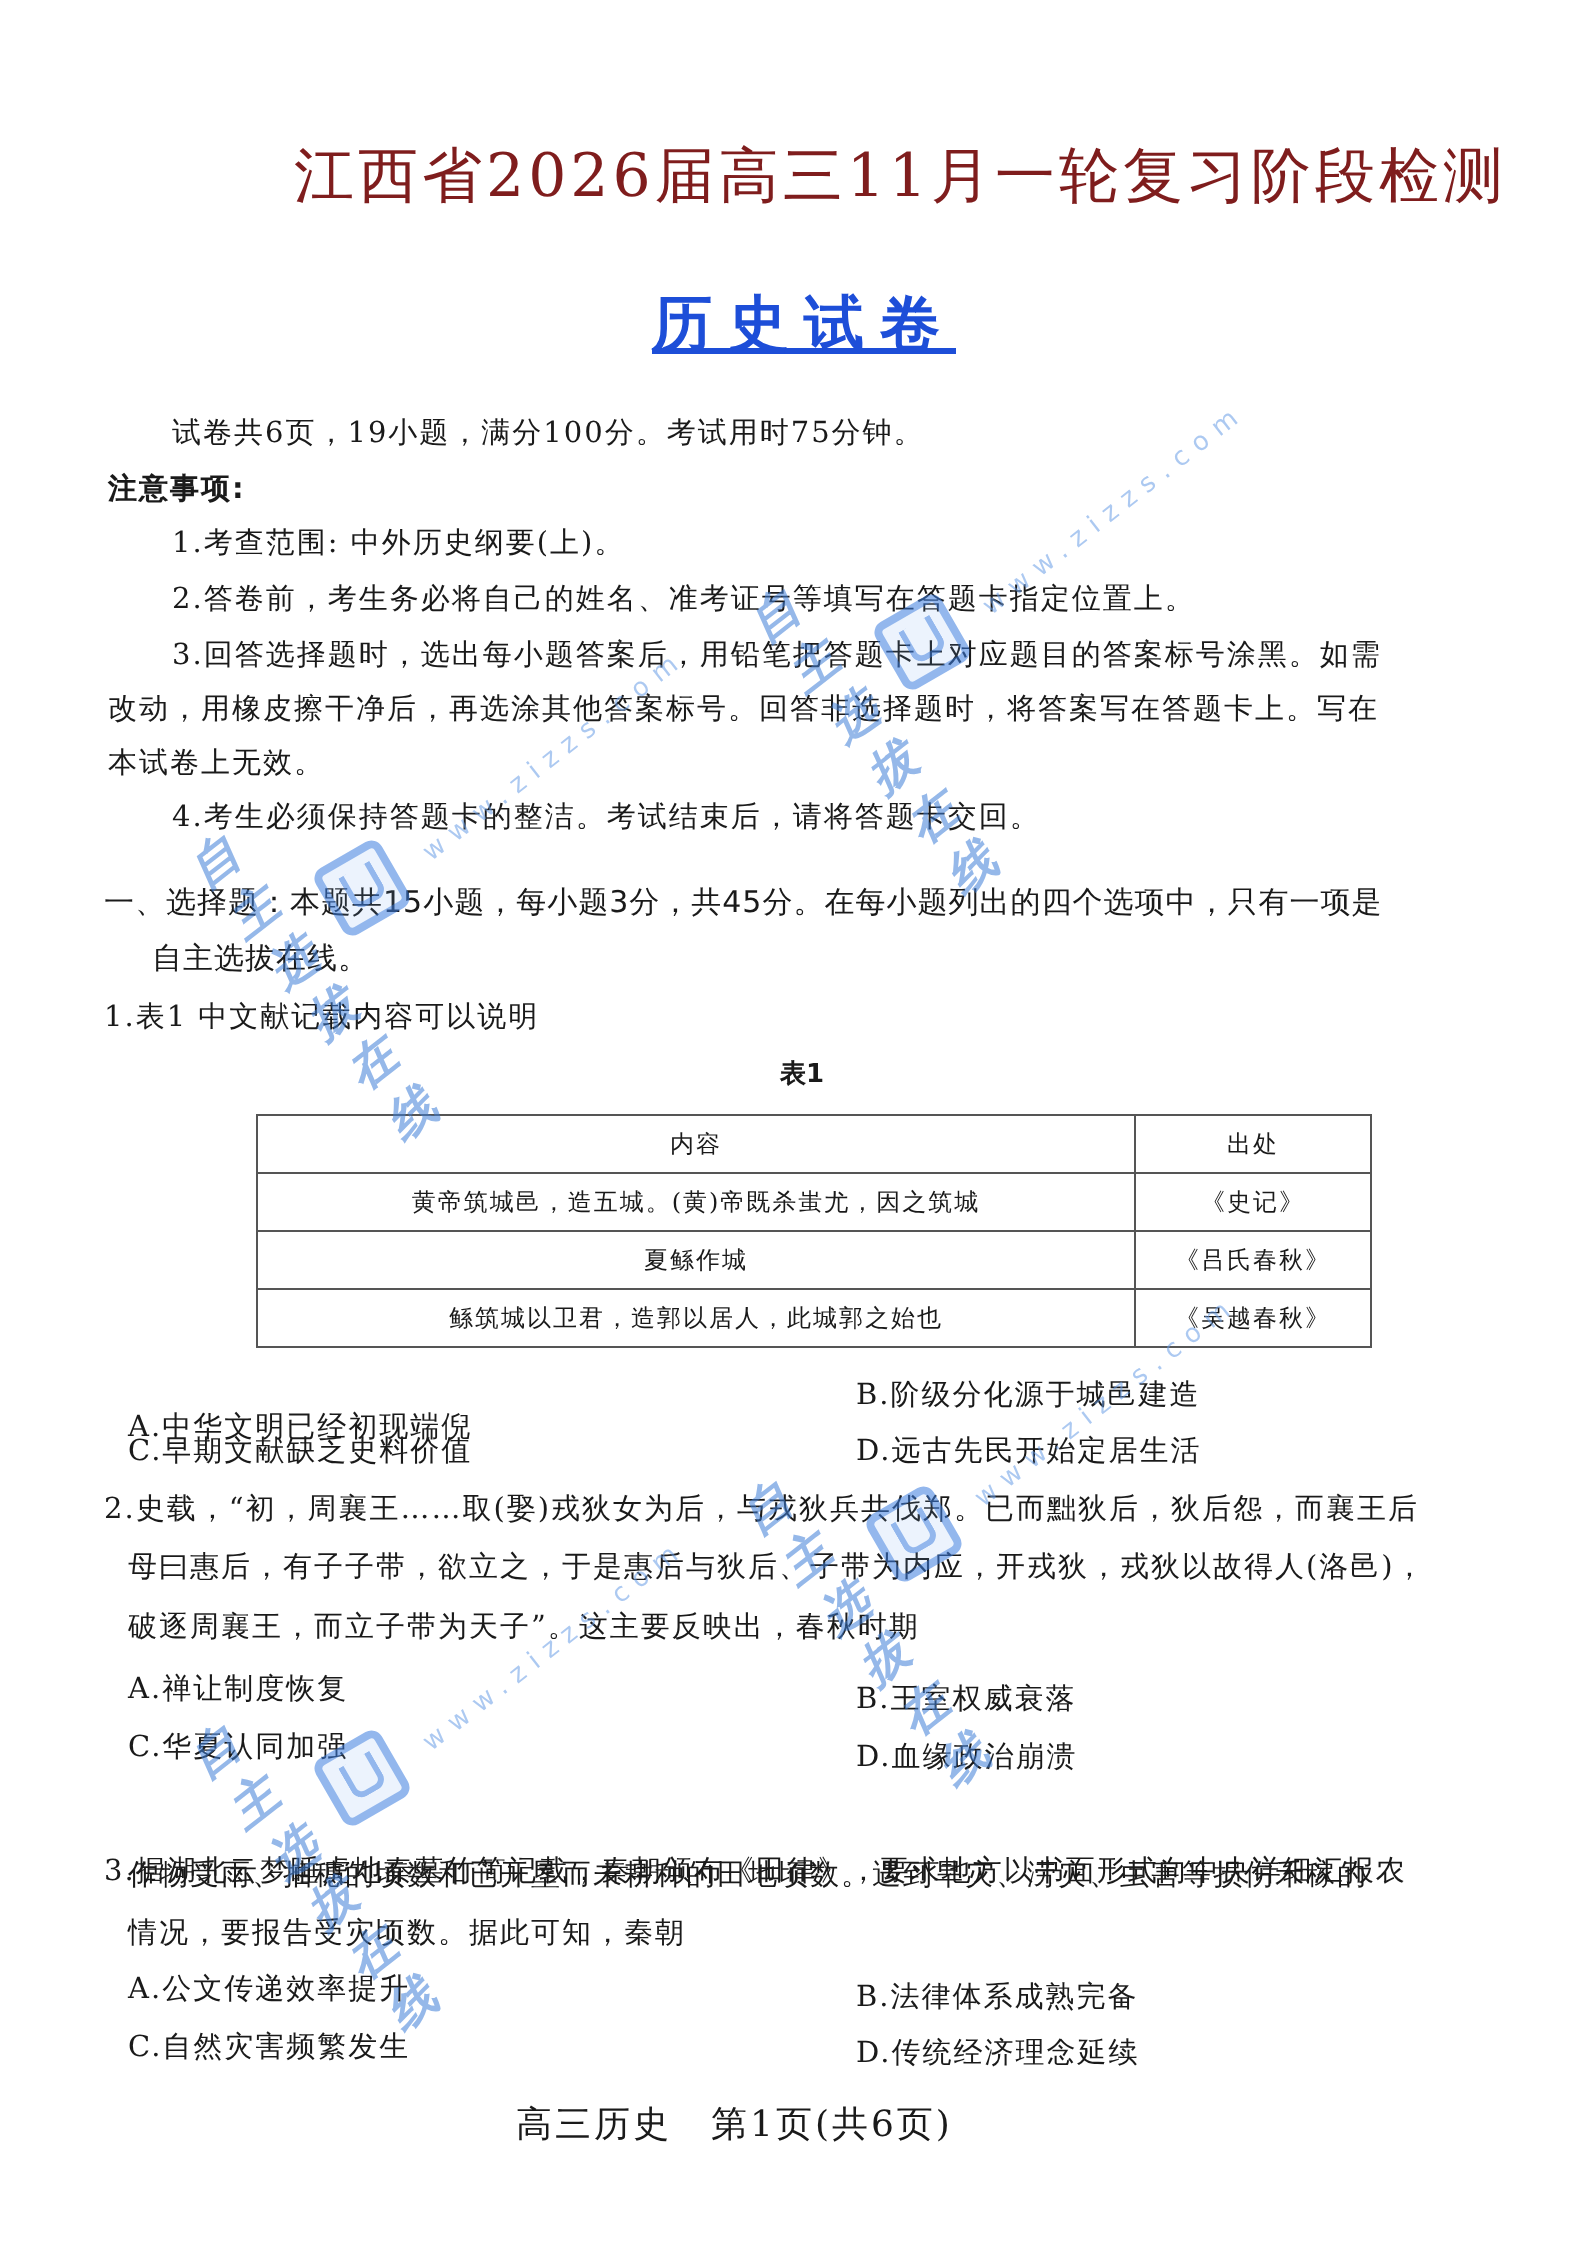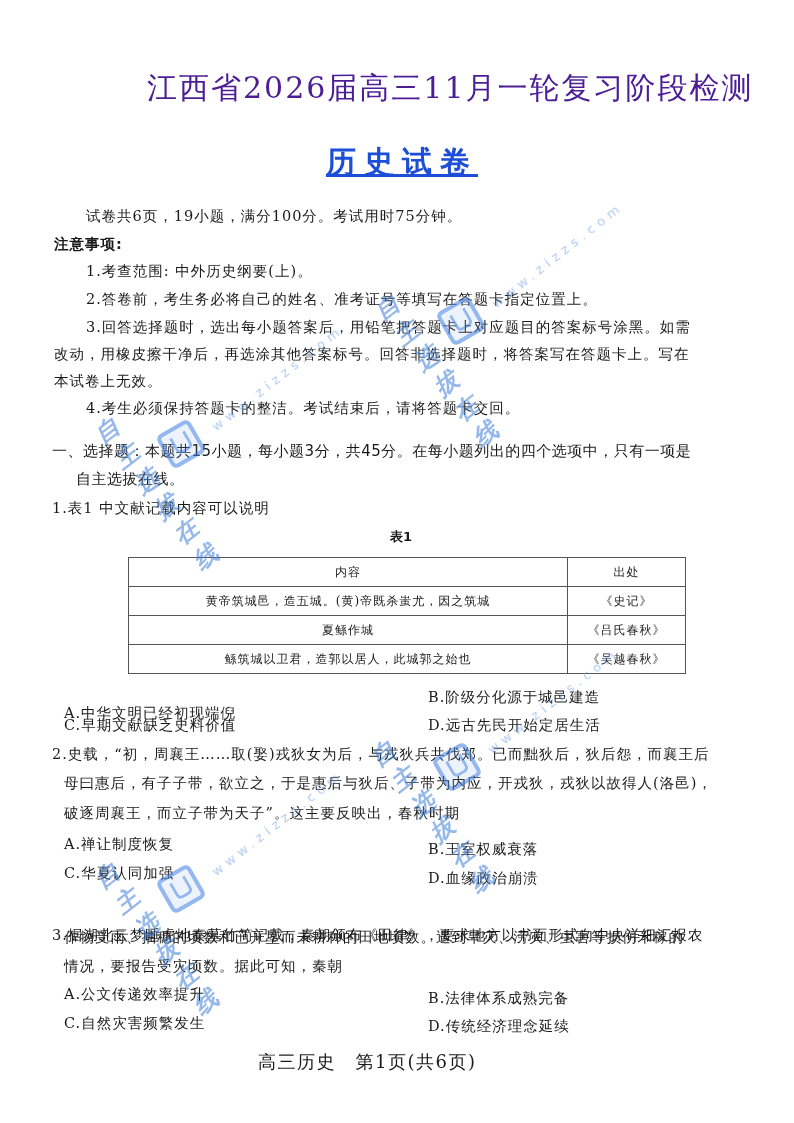--- a/index.html
+++ b/index.html
@@ -11,7 +11,7 @@
   .abs { position: absolute; white-space: nowrap; }
   .title {
     left: 147px; top: 68px; font-size: 30px; letter-spacing: 2px;
-    font-family: "DejaVu Serif", serif; color: #4c1d95;
+    font-family: "DejaVu Serif", serif; color: #7f1d1d;
   }
   .subtitle {
     left: 326px; top: 142px; font-size: 30px; letter-spacing: 8px;

